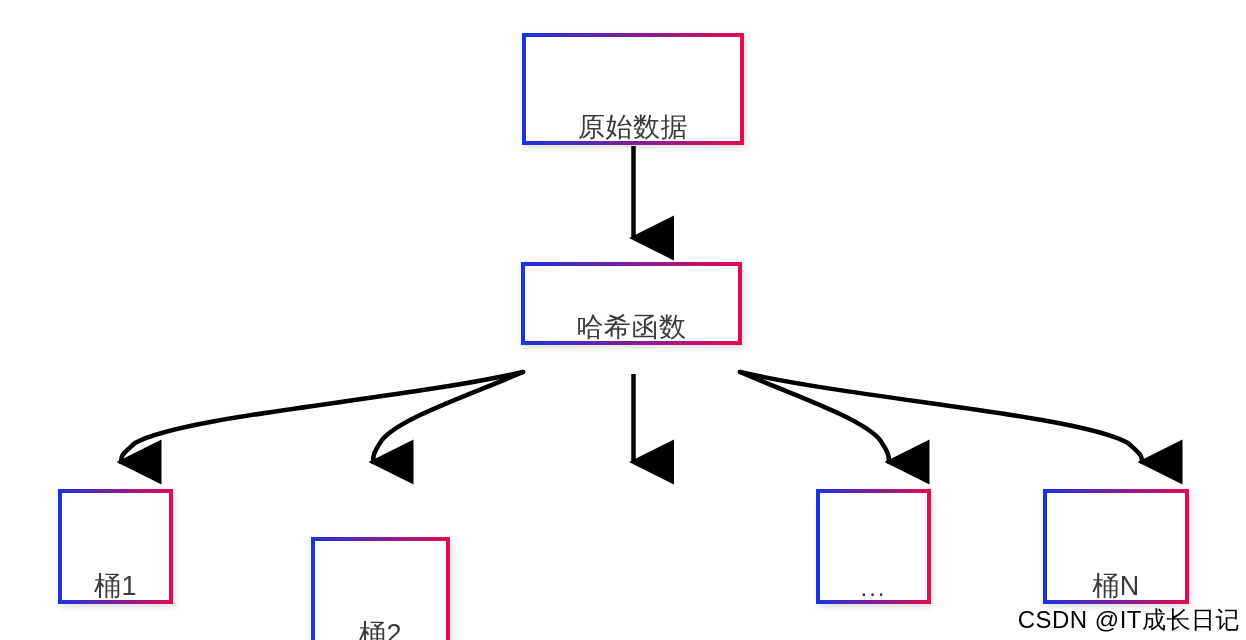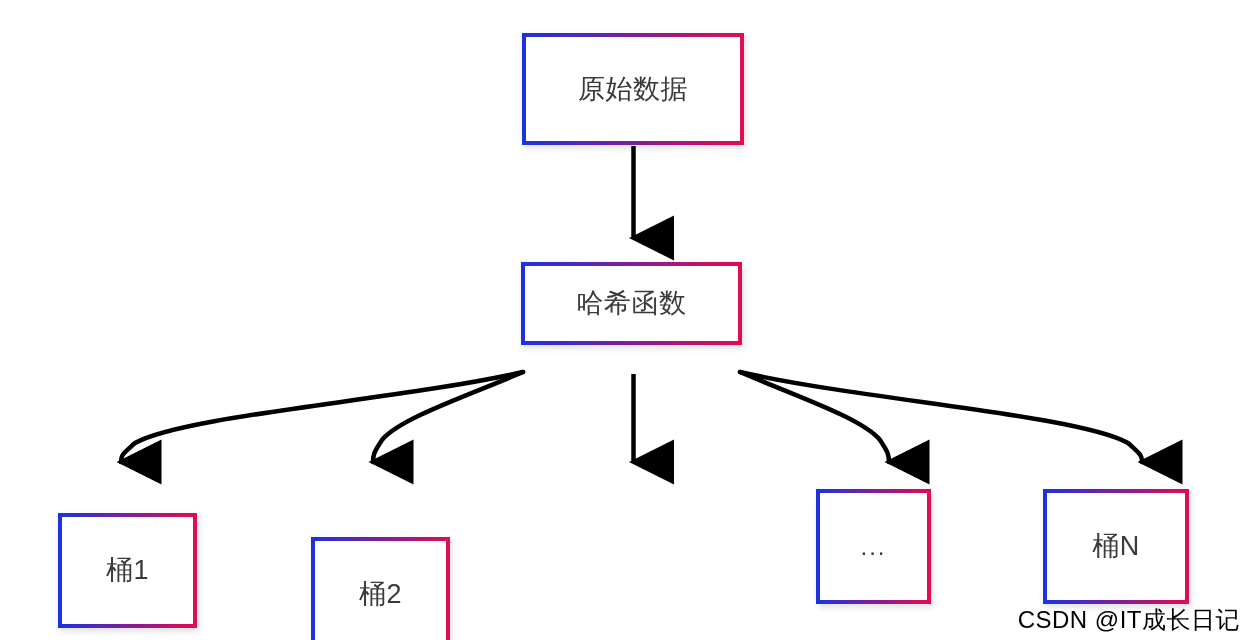--- a/index.html
+++ b/index.html
@@ -26,7 +26,7 @@
       linear-gradient(90deg, var(--c1) 0%, var(--c2) 100%) border-box;
     border: 4px solid transparent;
     display: flex;
-    align-items: center;
+    align-items: flex-end;
     justify-content: center;
     filter: drop-shadow(2px 3px 3px rgba(0,0,0,0.13));
   }

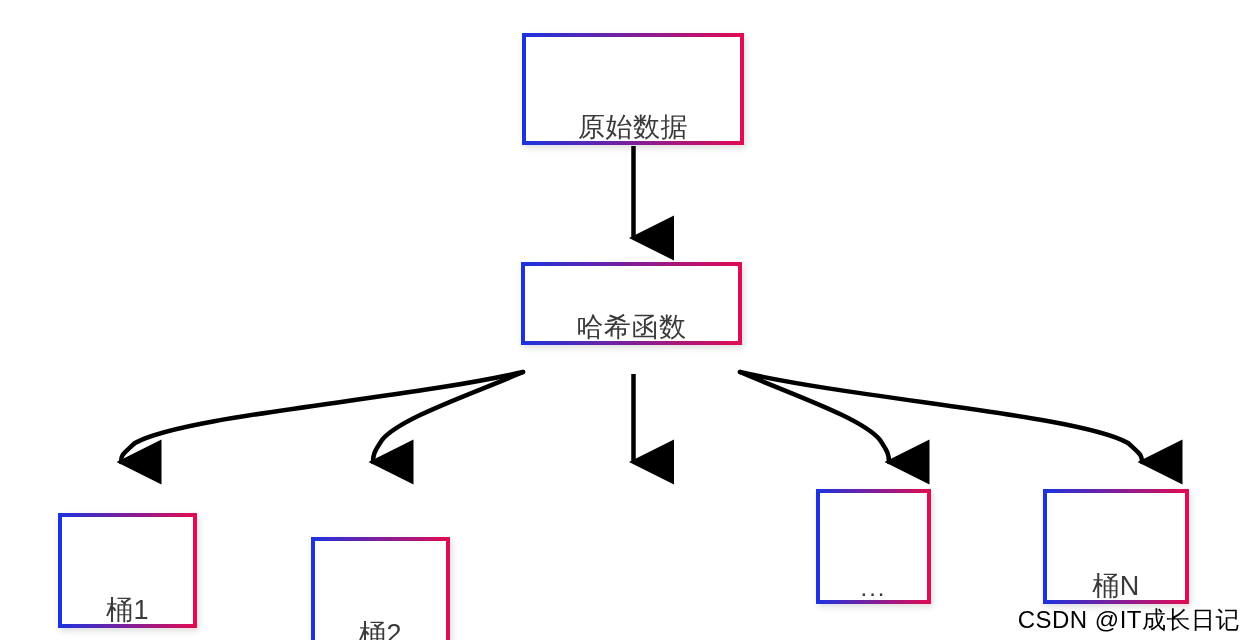--- a/index.html
+++ b/index.html
@@ -108,7 +108,7 @@
     <span class="node-label">哈希函数</span>
   </div>
 
-  <div class="node" id="node-bucket1" style="--c1:#1a33e0; --c2:#e30b52; left:58px; top:489px; width:139px; height:115px;margin-top:24px;">
+  <div class="node" id="node-bucket1" style="--c1:#1a33e0; --c2:#e30b52; left:58px; top:489px; width:115px; height:115px;">
     <span class="node-label">桶1</span>
   </div>
 

